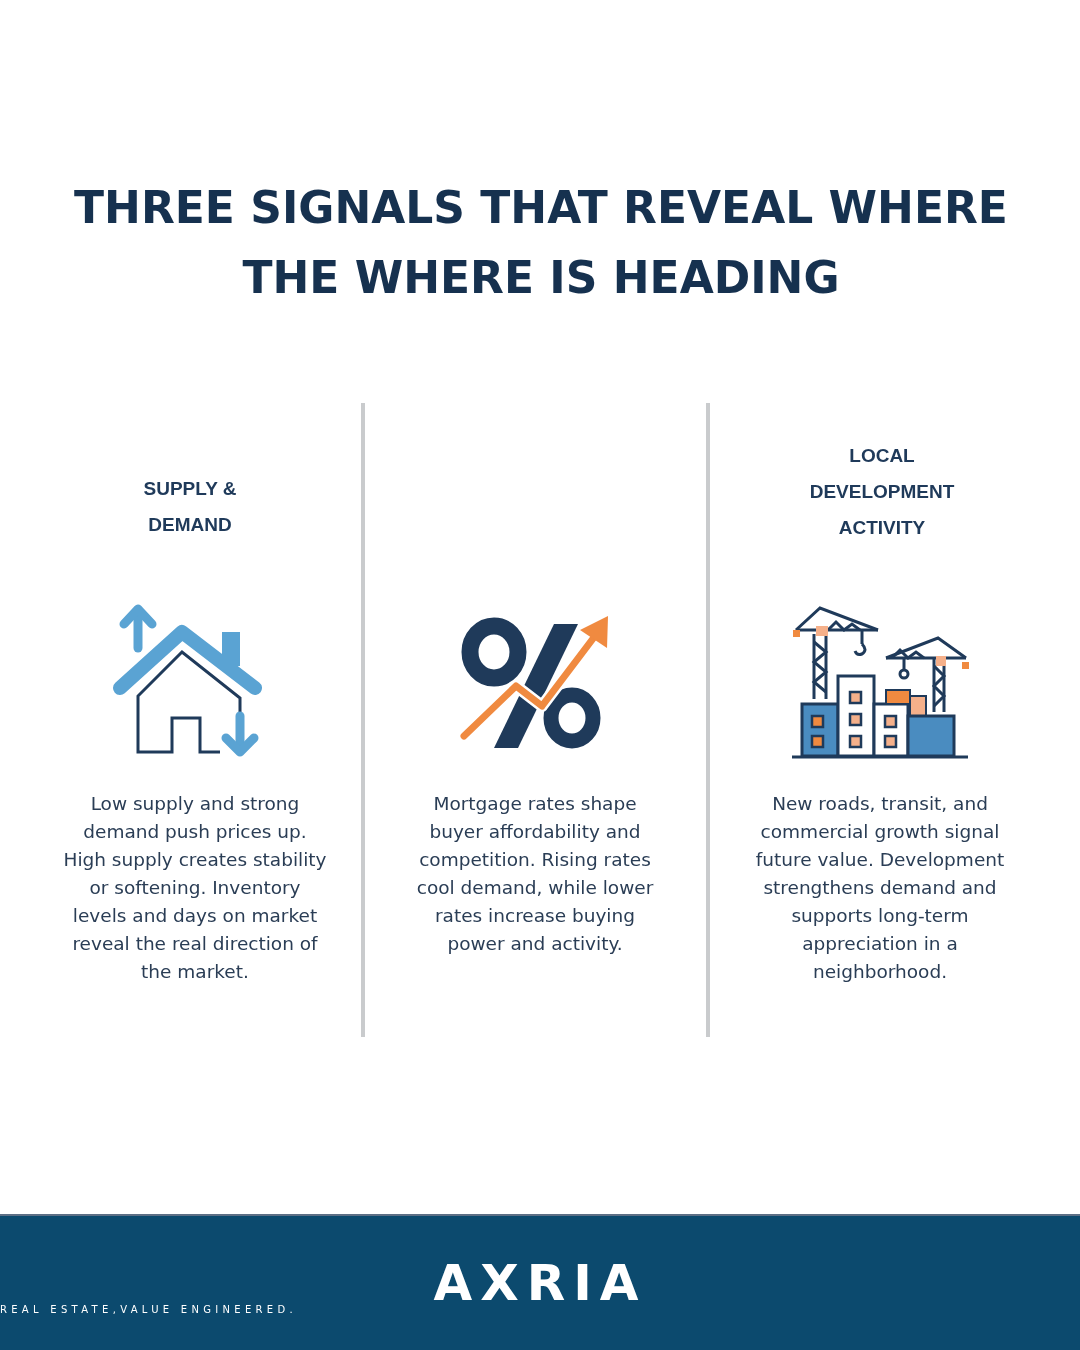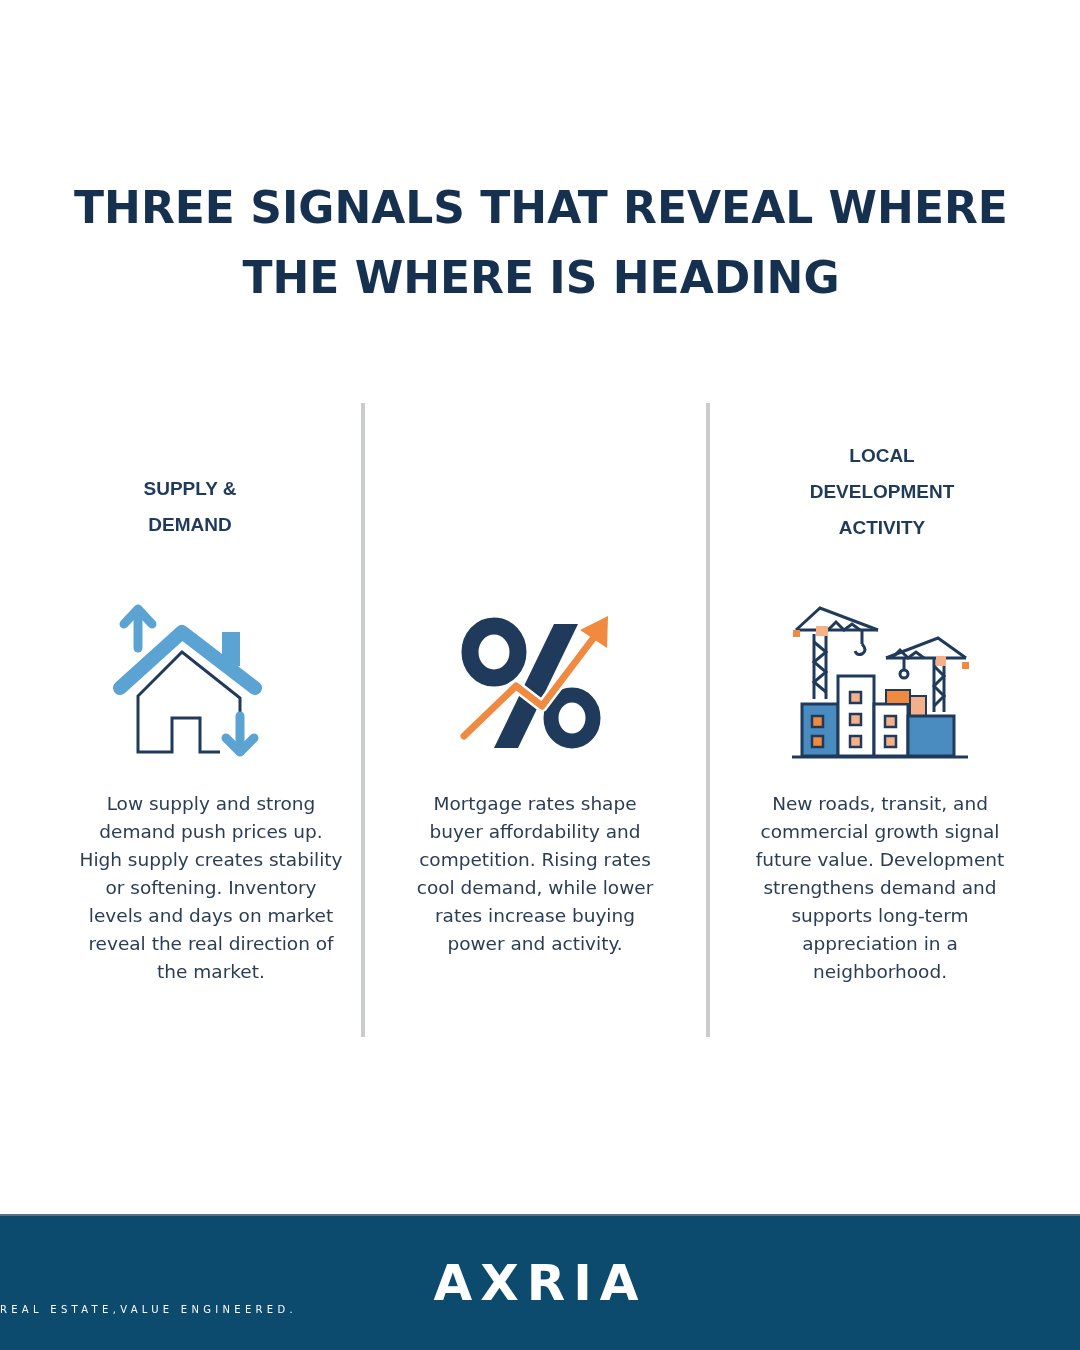--- a/index.html
+++ b/index.html
@@ -50,7 +50,7 @@
       </g>
     </svg>
   </div>
-  <div class="col-body" style="left:56px; width:270px;">Low supply and strong demand push prices up. High supply creates stability or softening. Inventory levels and days on market reveal the real direction of the market.</div>
+  <div class="col-body" style="left:40px; width:270px;">Low supply and strong demand push prices up. High supply creates stability or softening. Inventory levels and days on market reveal the real direction of the market.</div>
 </div>
 
 <div class="col" style="left:370px;">

